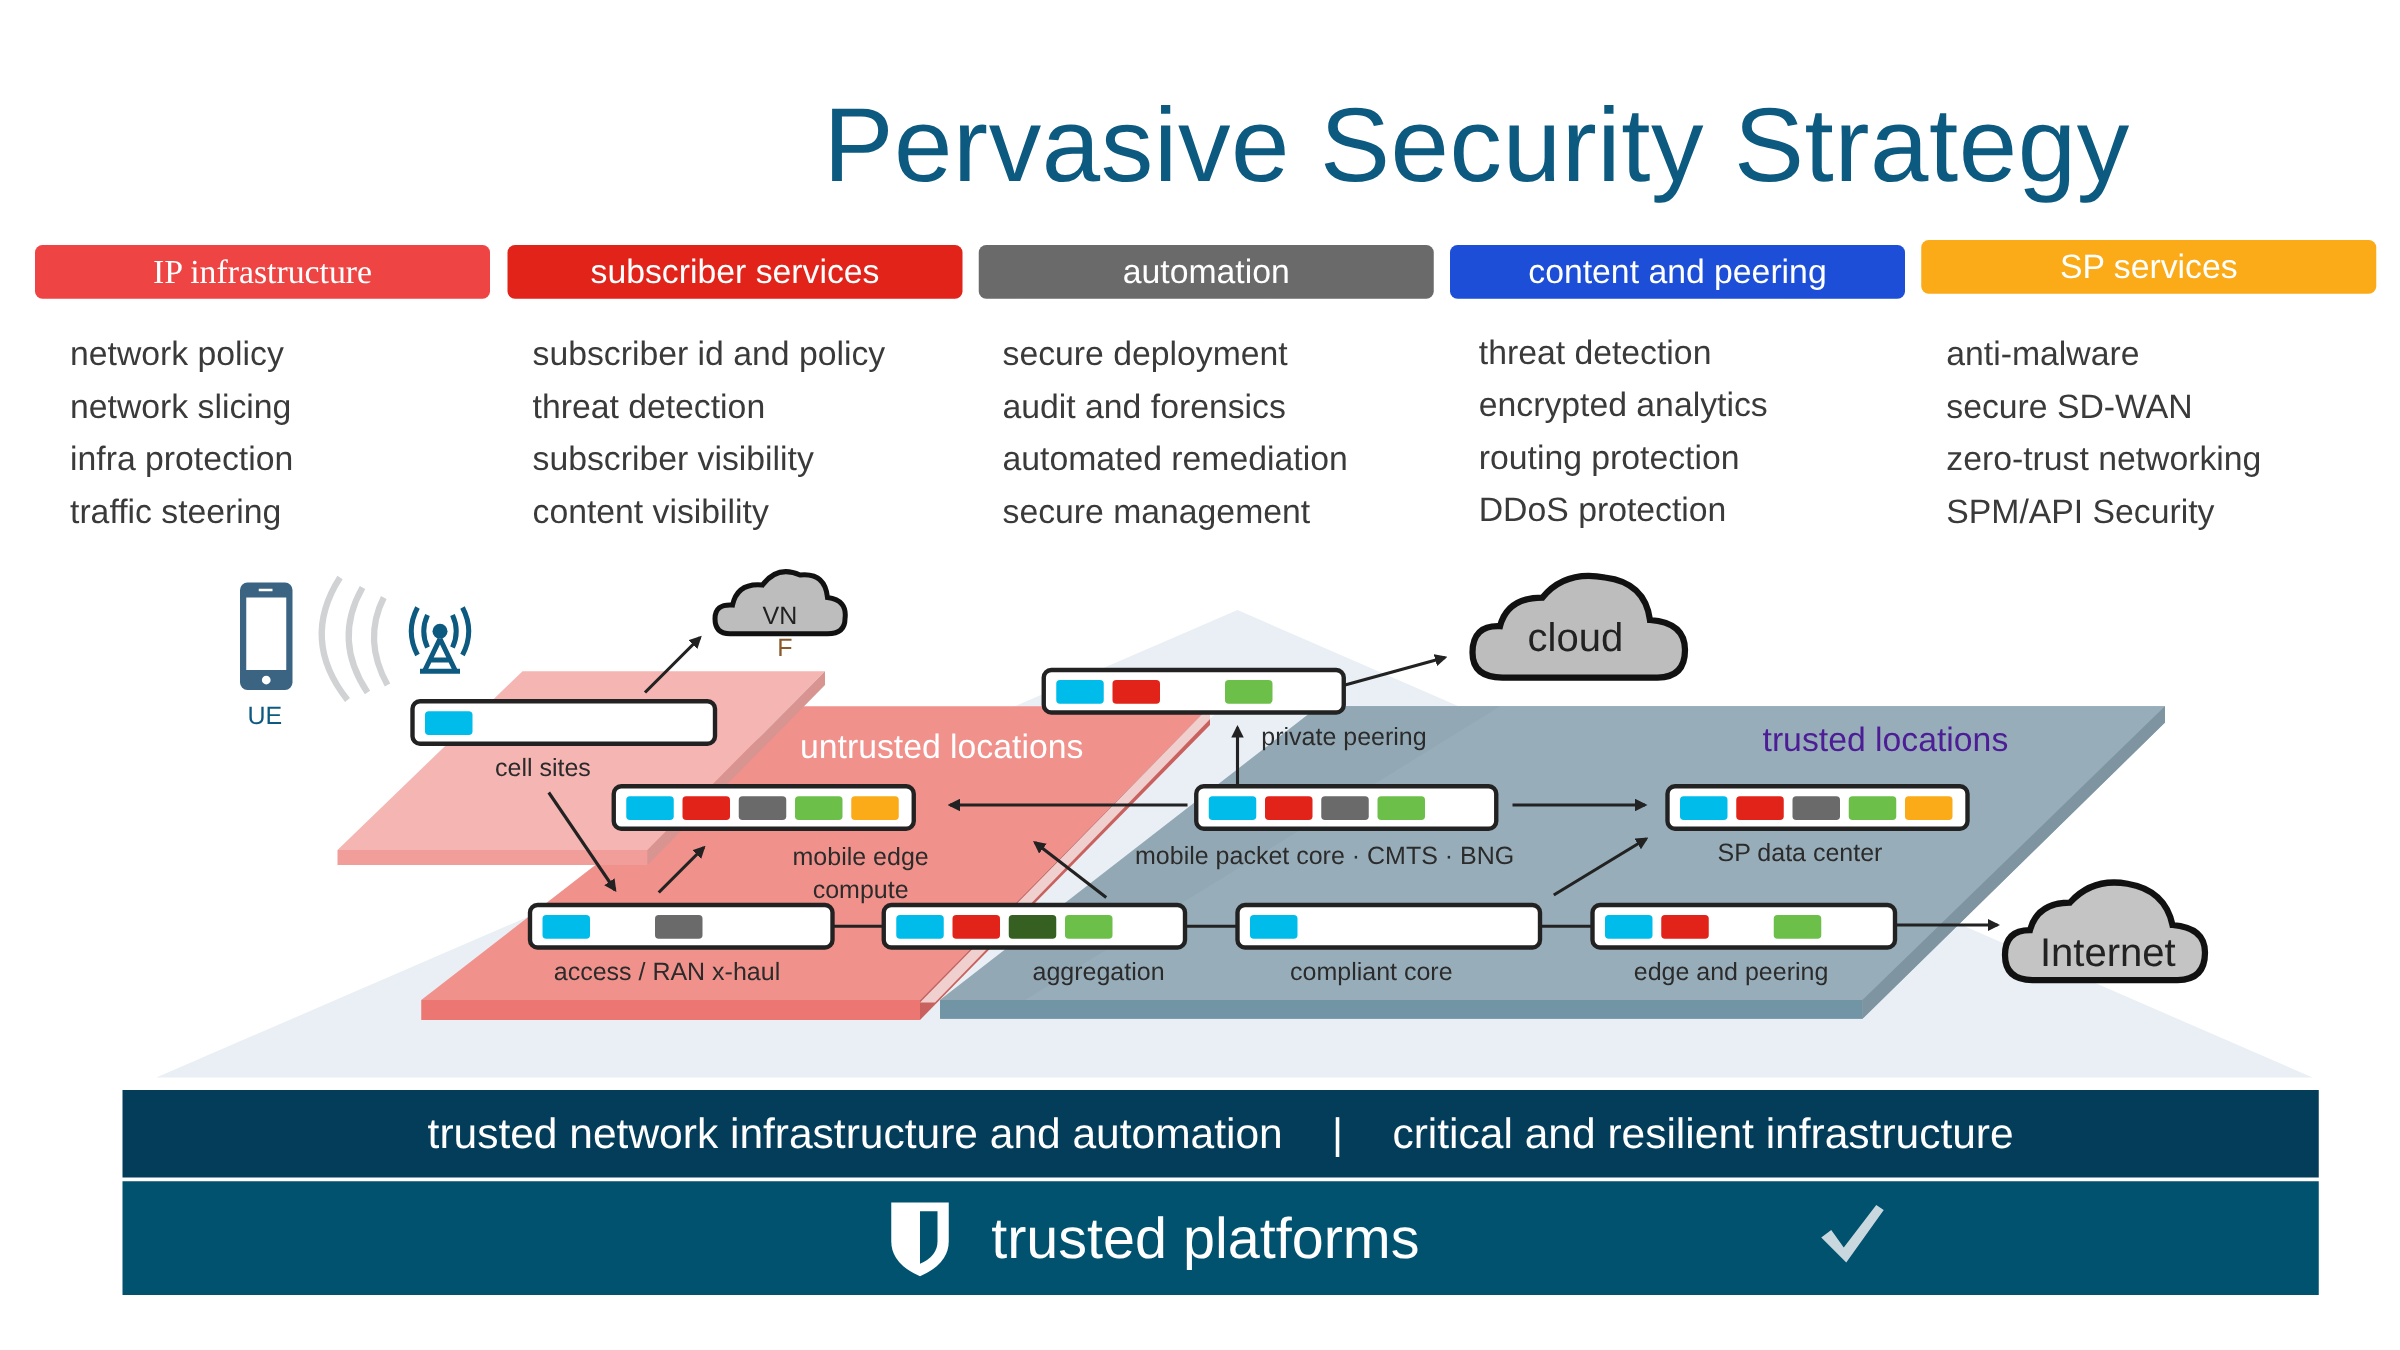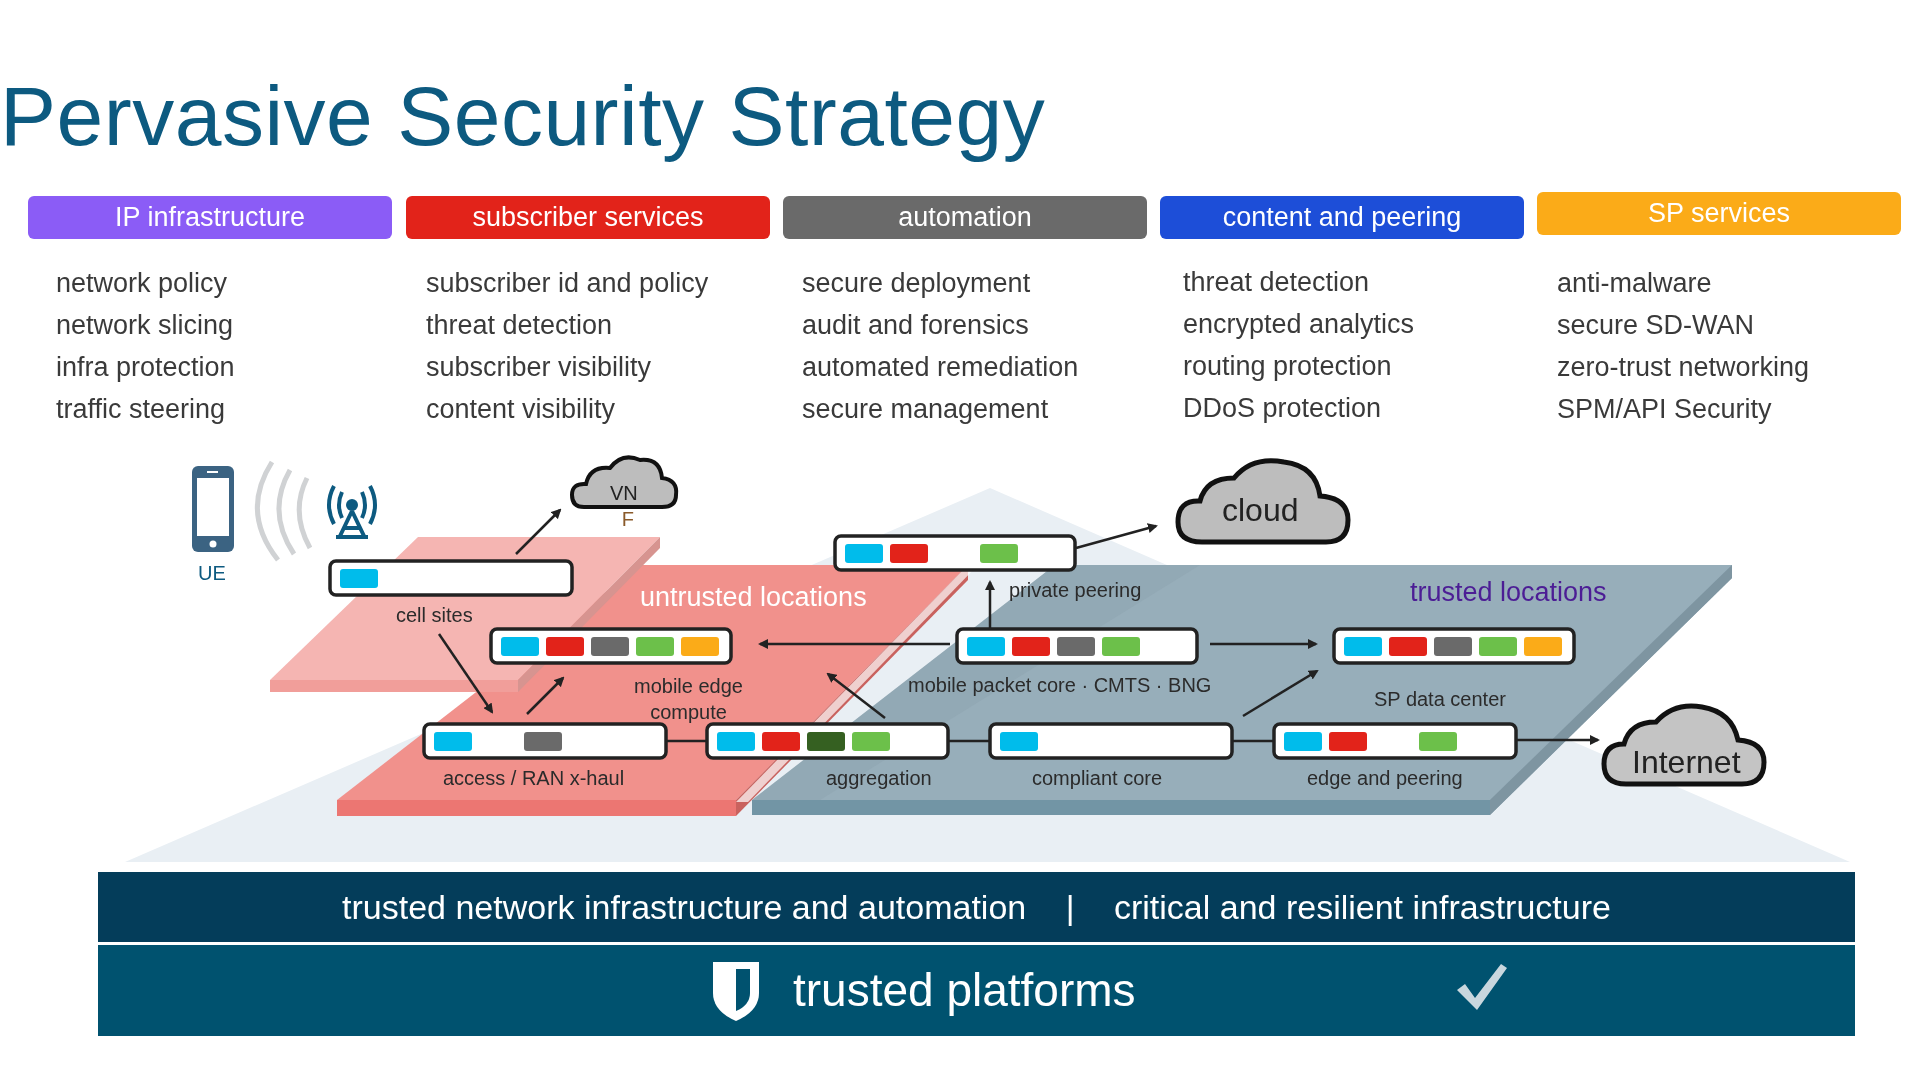--- a/index.html
+++ b/index.html
@@ -4,7 +4,7 @@
 <style>
   html,body{margin:0;padding:0;background:#fff;}
   body{width:1920px;height:1080px;position:relative;overflow:hidden;font-family:"Liberation Sans","DejaVu Sans",sans-serif;}
-  .title{position:absolute;left:0;width:1704px;top:68px;text-align:left;font-size:84px;color:#0d5a80;font-weight:300;letter-spacing:0.5px;}
+  .title{position:absolute;left:0;width:1704px;top:68px;text-align:right;font-size:84px;color:#0d5a80;font-weight:300;letter-spacing:0.5px;}
   .hdr{position:absolute;top:196px;height:43px;width:364px;border-radius:6px;color:#fff;font-size:27px;text-align:center;line-height:43px;}
   .col{position:absolute;top:262px;}
   .col div{font-size:27px;color:#3a3a3a;height:42px;line-height:42px;white-space:nowrap;}

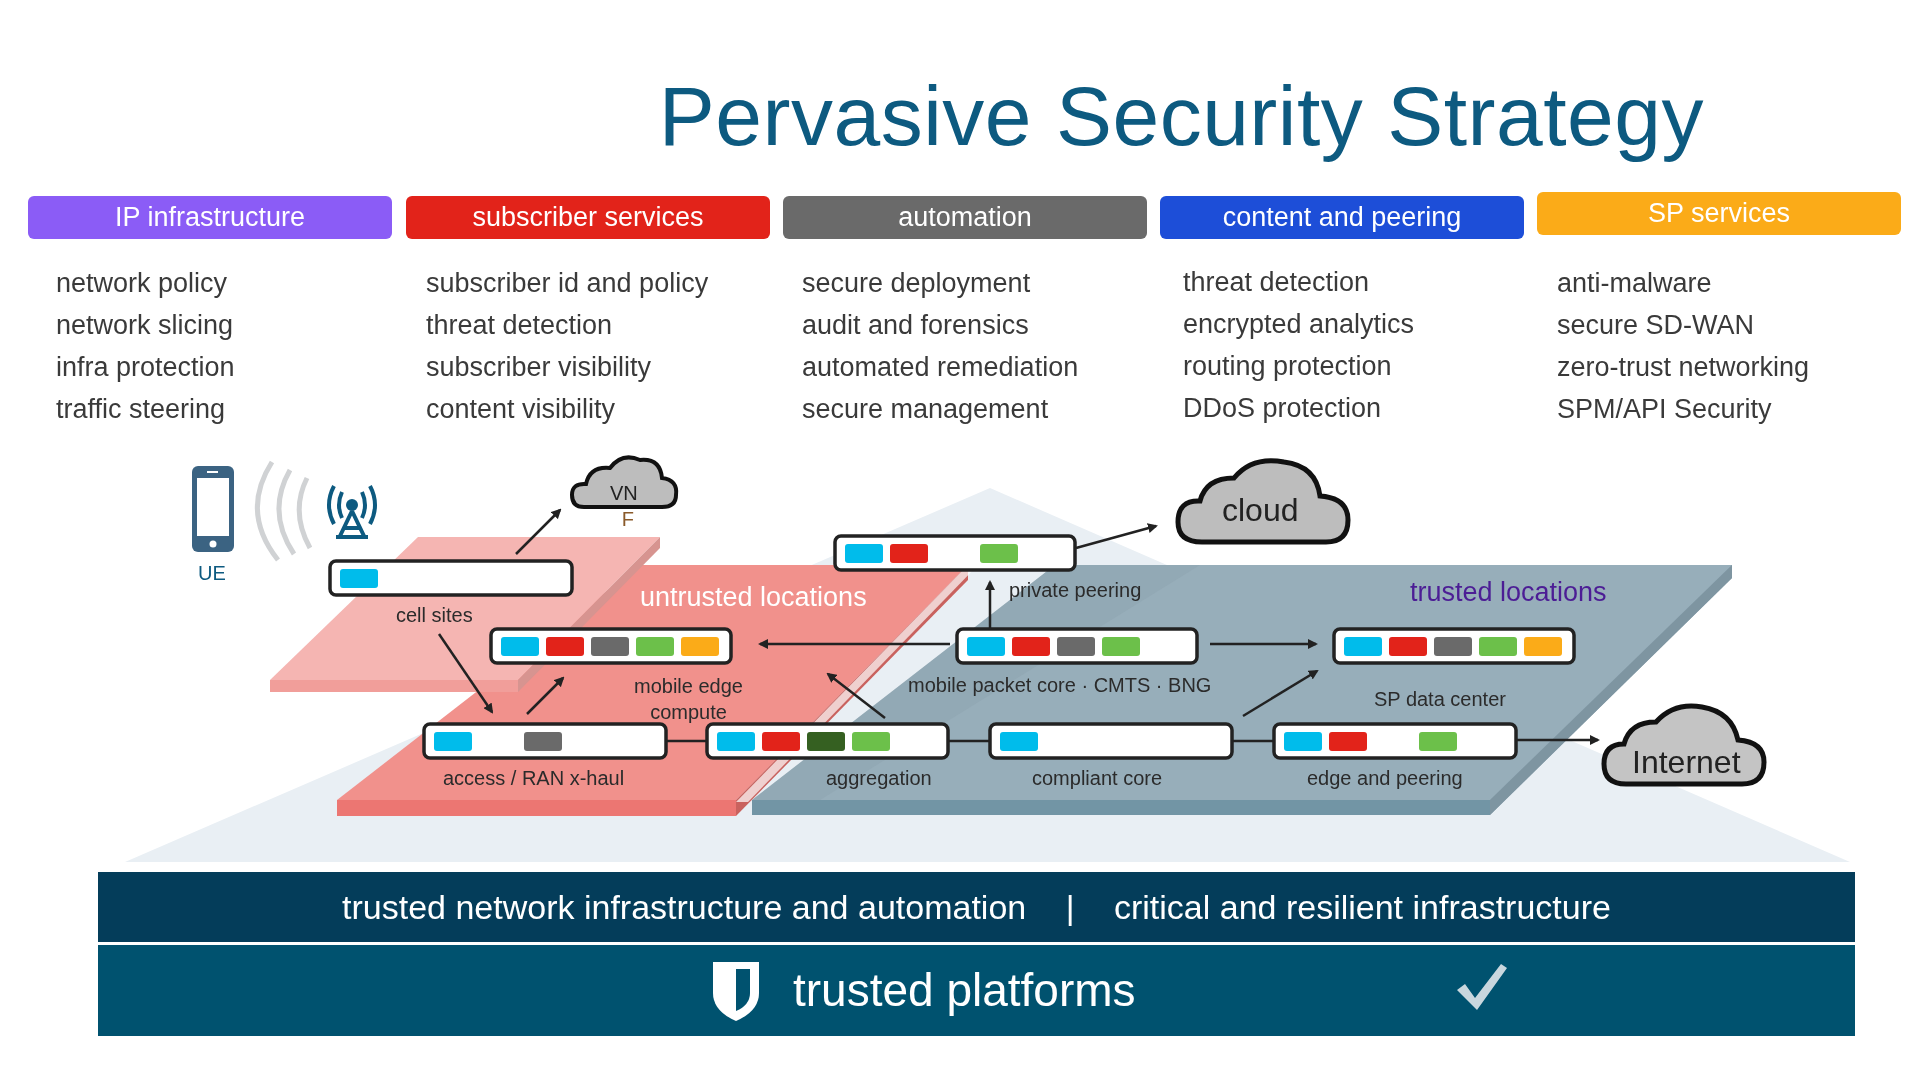--- a/index.html
+++ b/index.html
@@ -22,7 +22,7 @@
 
 <div class="title">Pervasive Security Strategy</div>
 
-<div class="hdr" style="left:28px;background:#8b5cf6;">IP infrastructure</div>
+<div class="hdr" style="left:28px;background:#ef4444;font-family:Liberation Serif, serif;">IP infrastructure</div>
 <div class="hdr" style="left:406px;background:#e2231a;">subscriber services</div>
 <div class="hdr" style="left:783px;background:#6a6a6a;">automation</div>
 <div class="hdr" style="left:1160px;background:#1d4ed8;">content and peering</div>

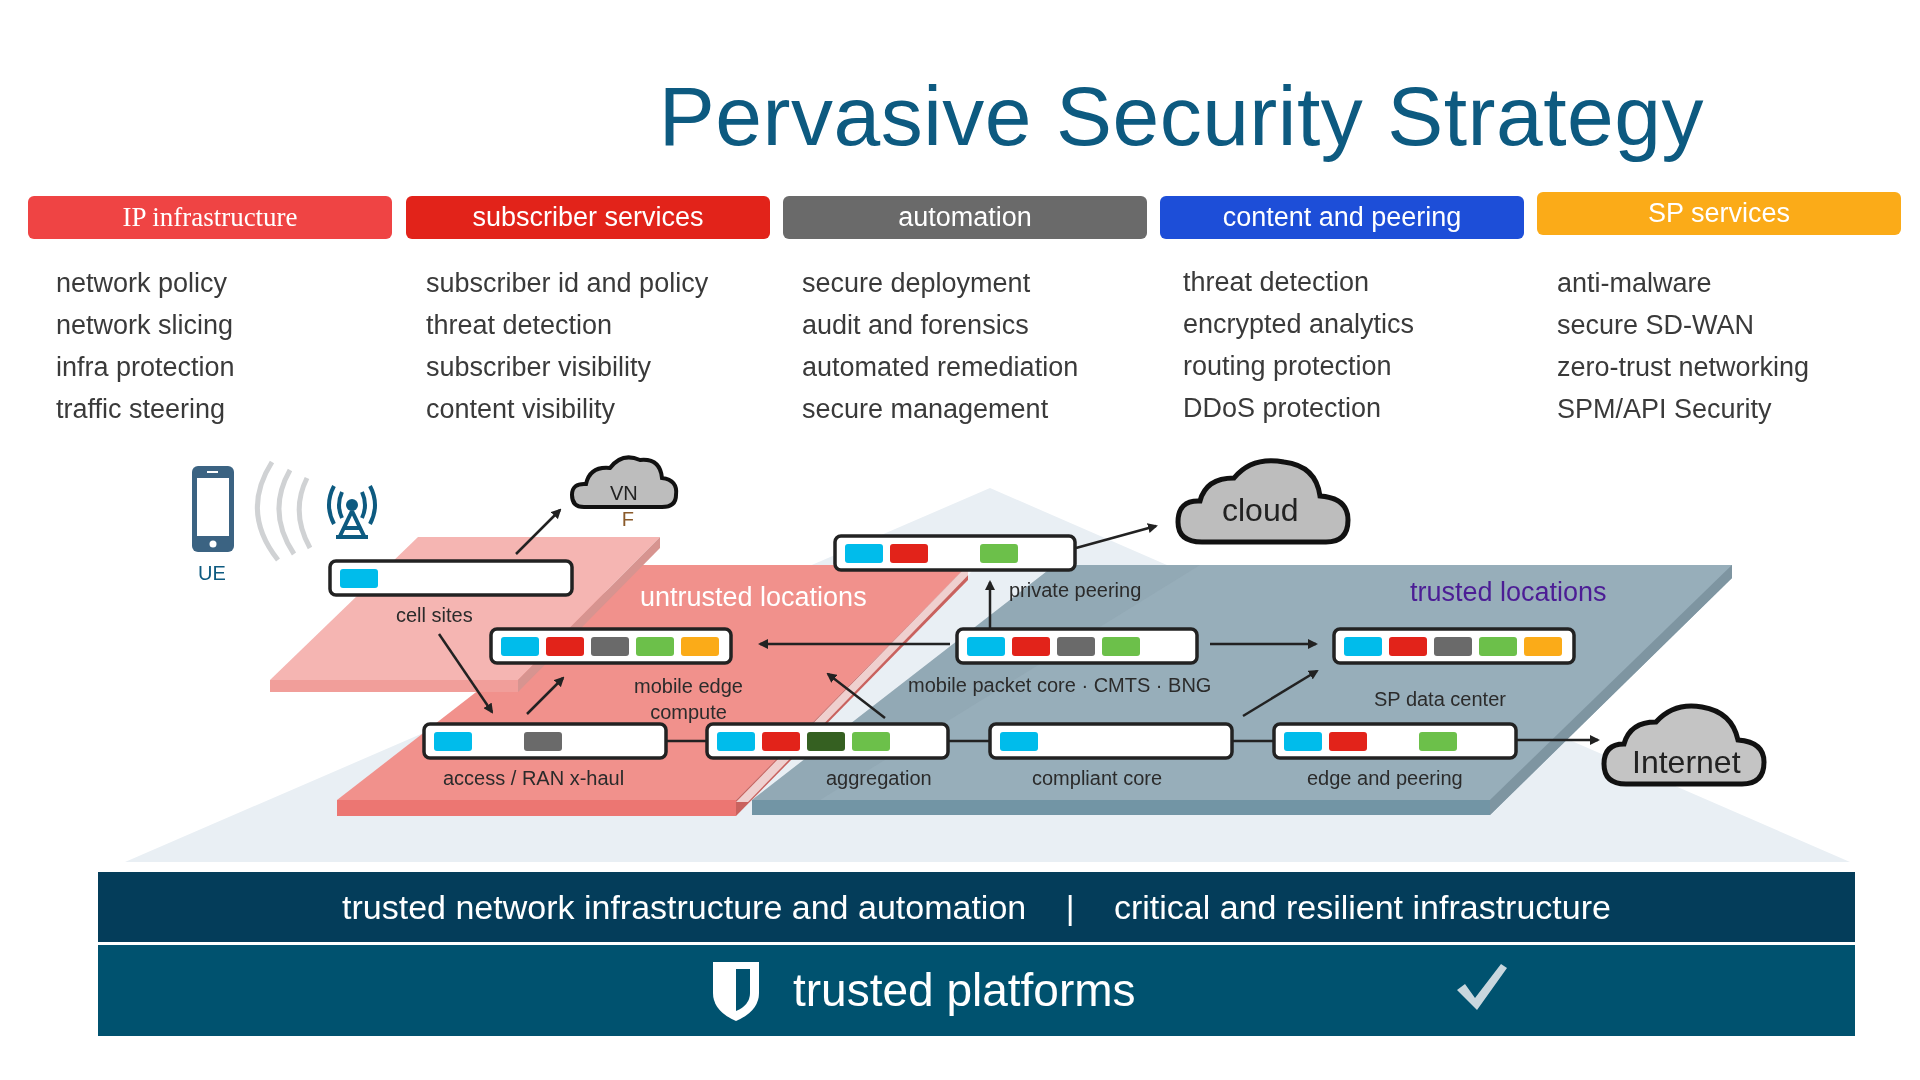--- a/index.html
+++ b/index.html
@@ -219,7 +219,7 @@
 <div class="lbl" style="left:1009px;top:579px;">private peering</div>
 <div class="lbl" style="left:908px;top:674px;">mobile packet core · CMTS · BNG</div>
 <div class="lbl" style="left:1032px;top:767px;">compliant core</div>
-<div class="lbl" style="left:1374px;top:672px;margin-top:16px;">SP data center</div>
+<div class="lbl" style="left:1374px;top:672px;">SP data center</div>
 <div class="lbl" style="left:1307px;top:767px;">edge and peering</div>
 
 <div class="band1">

